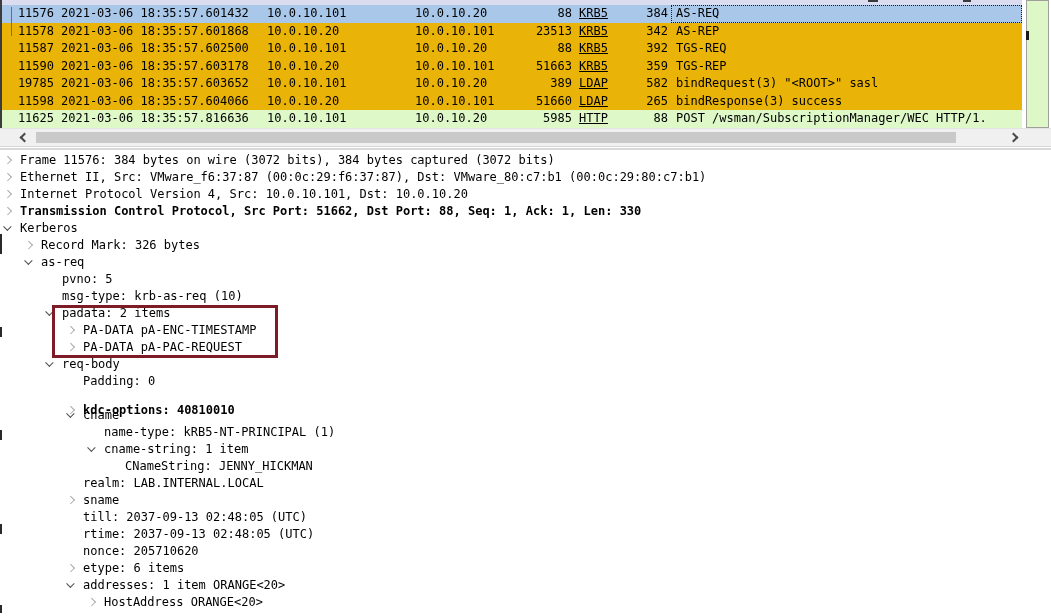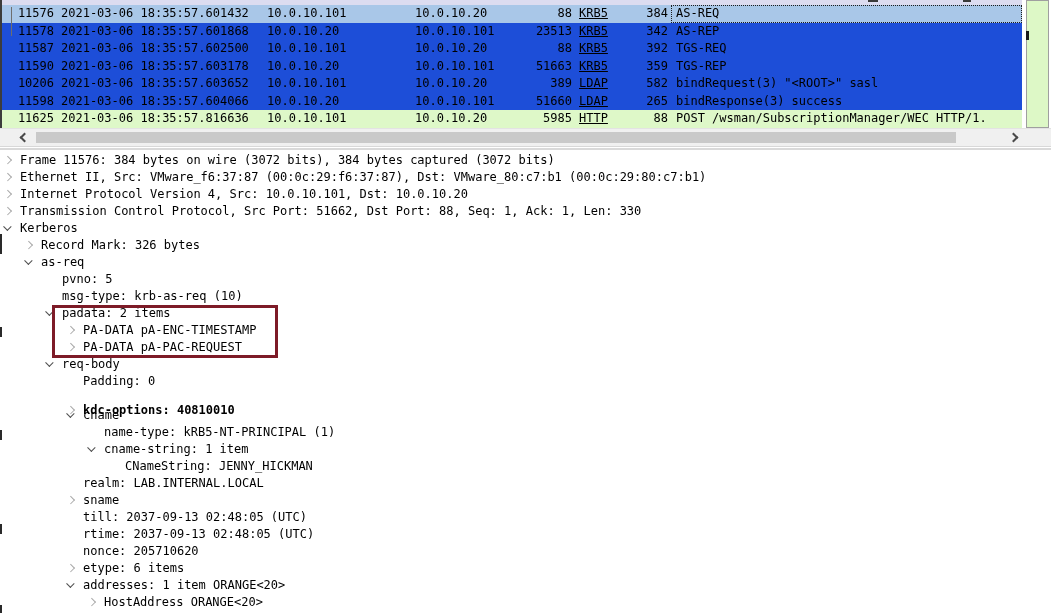--- a/index.html
+++ b/index.html
@@ -13,7 +13,7 @@
   .partial-row{position:absolute;left:0;top:0;width:1022px;height:5px;background:#dcdcf0;}
   .under-mark{position:absolute;top:0;height:2px;background:#3a3a3a;}
   .prow{position:absolute;left:0;width:1022px;height:17.5px;line-height:17.5px;overflow:hidden;white-space:nowrap;}
-  .prow.default{background:#1d4ed8;}
+  .prow.default{background:#eab308;}
   .prow.selected{background:#a9c7e8;}
   .prow.http{background:#def8c8;}
   .prow span{position:absolute;top:0;height:33px;line-height:17.5px;}

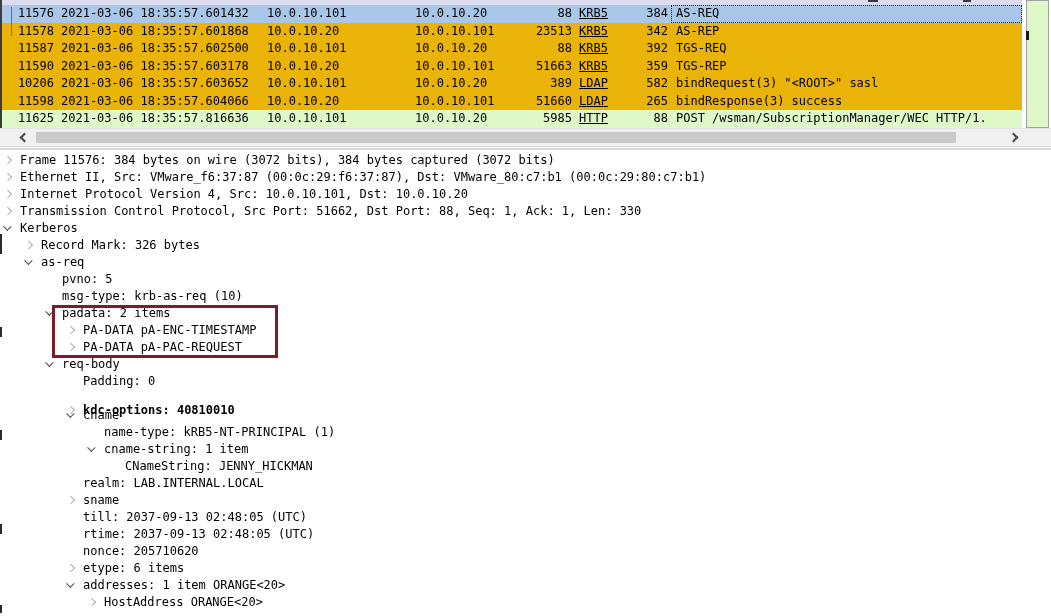--- a/index.html
+++ b/index.html
@@ -101,7 +101,7 @@
           <span class="c-info">TGS-REP</span>
         </div>
         <div class="prow default" style="top: 75px;">
-          <span class="c-no">10206</span>
+          <span class="c-no">19785</span>
           <span class="c-time">2021-03-06 18:35:57.603652</span>
           <span class="c-src">10.0.10.101</span>
           <span class="c-dst">10.0.10.20</span>

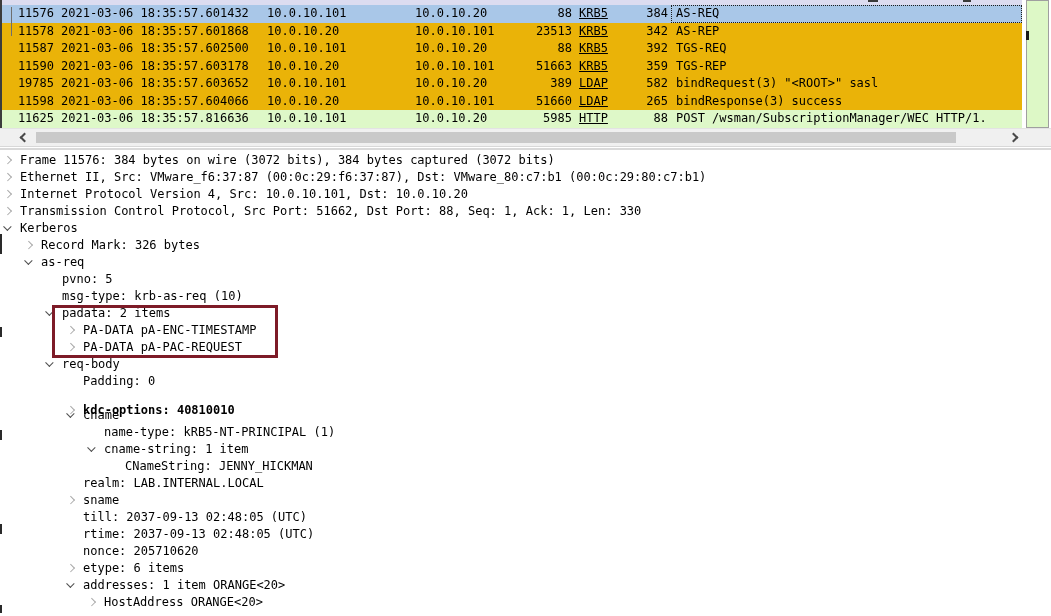--- a/index.html
+++ b/index.html
@@ -168,7 +168,7 @@
           </span>
           <span class="txt" style="left: 20px;">Internet Protocol Version 4, Src: 10.0.10.101, Dst: 10.0.10.20</span>
         </div>
-        <div class="dline" style="top: 53px;">
+        <div class="dline" style="top: 53px; font-weight: bold;">
           <span class="chev collapsed" style="left: 5px;">
             <i></i>
           </span>

